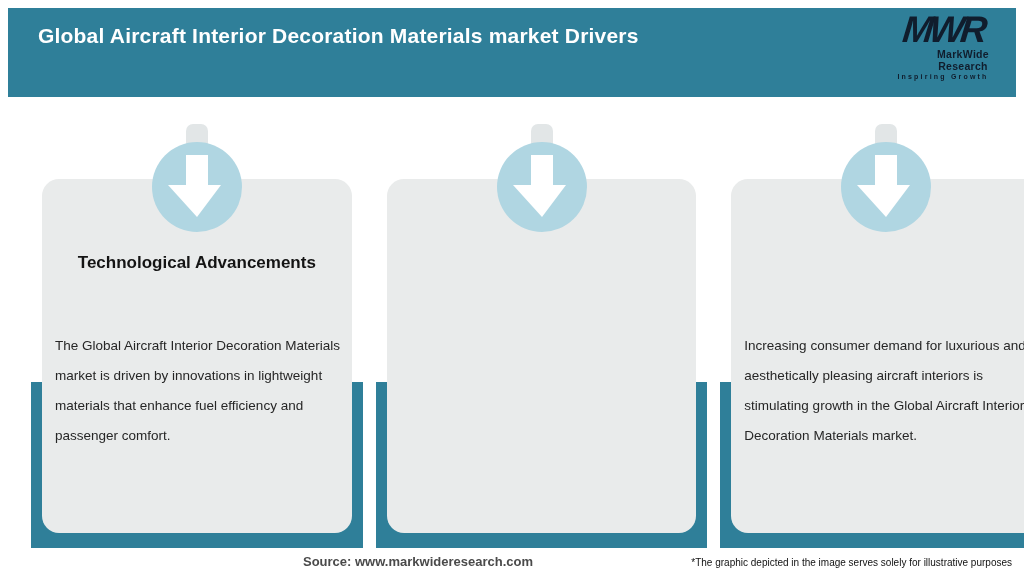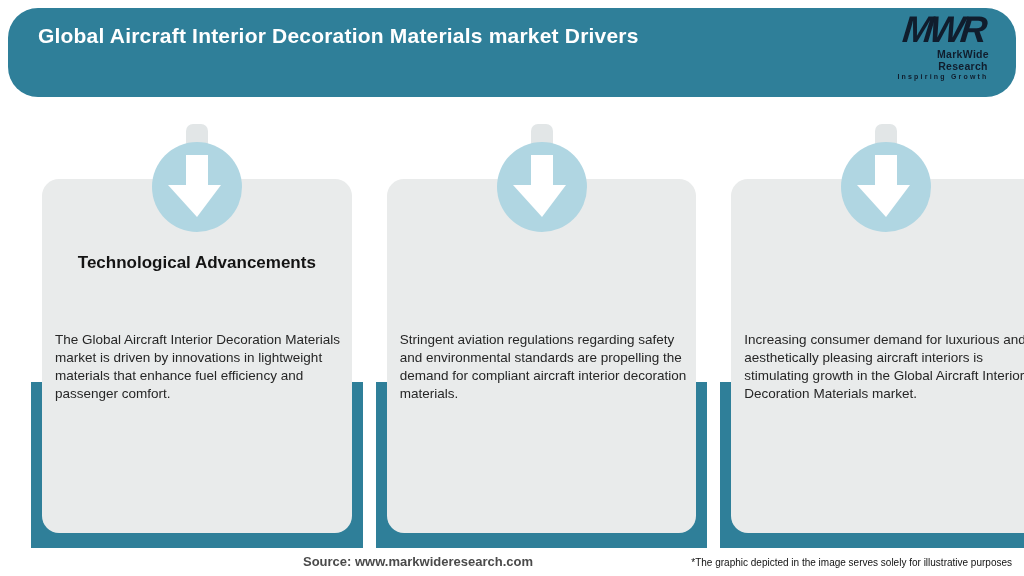--- a/index.html
+++ b/index.html
@@ -16,7 +16,6 @@
     left: 8px; top: 8px;
     width: 1008px; height: 89px;
     background: #2f7f99;
-    border-radius: 30px;
   }
   .header-title {
     position: absolute;

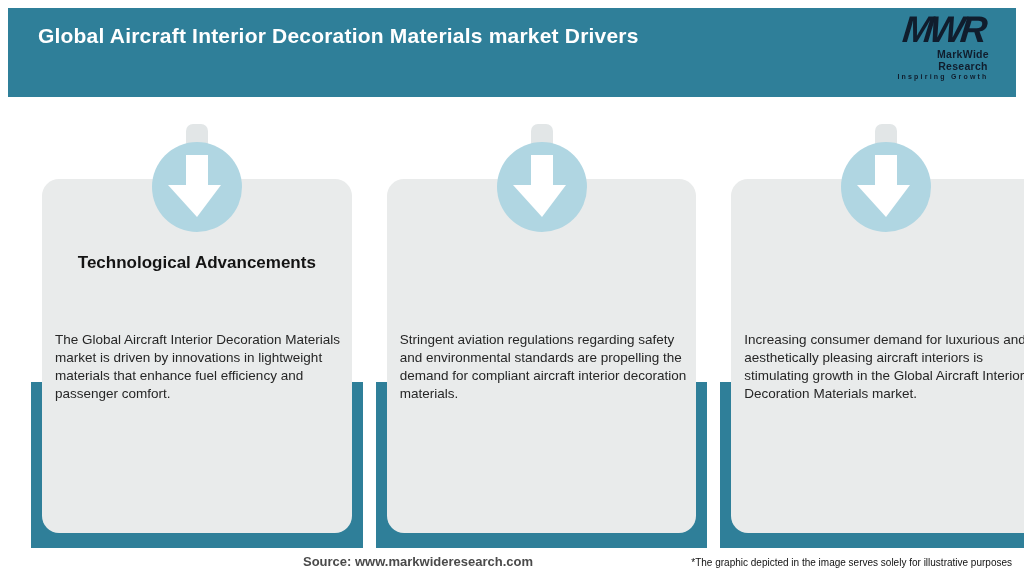--- a/index.html
+++ b/index.html
@@ -115,7 +115,7 @@
     position: absolute;
     left: 13px; right: 10px; top: 152px;
     font-size: 13.5px;
-    line-height: 18px;
+    line-height: 30px;
     color: #262626;
     z-index: 4;
   }

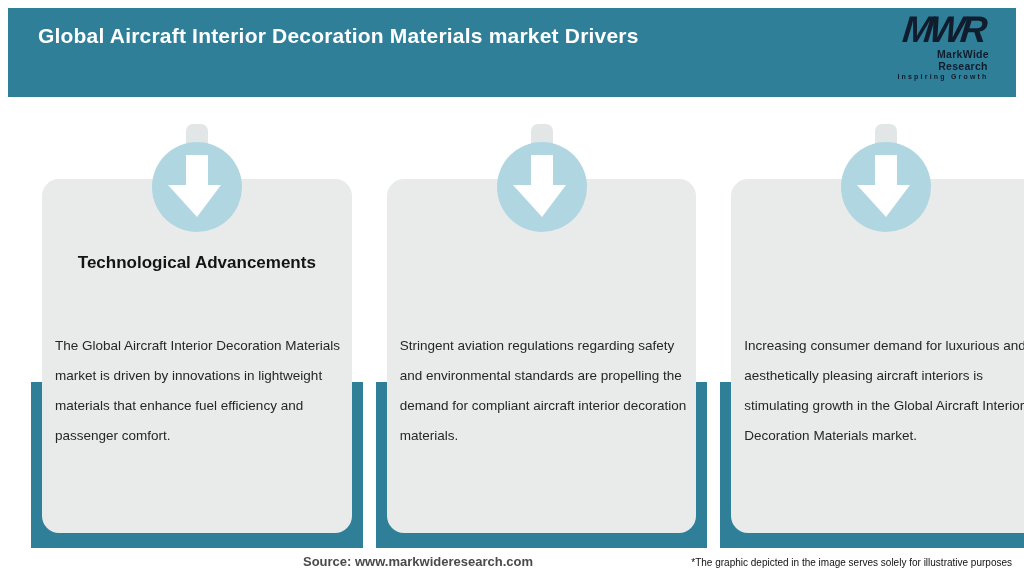--- a/index.html
+++ b/index.html
@@ -174,7 +174,6 @@
         <path d="M18 0 h22 v30 h13 L29 62 L0 30 h18 Z" fill="#ffffff"></path>
       </svg>
     </div>
-    <div class="card-body">Stringent aviation regulations regarding safety and environmental standards are propelling the demand for compliant aircraft interior decoration materials.</div>
   </div>
 
   <div class="column">

